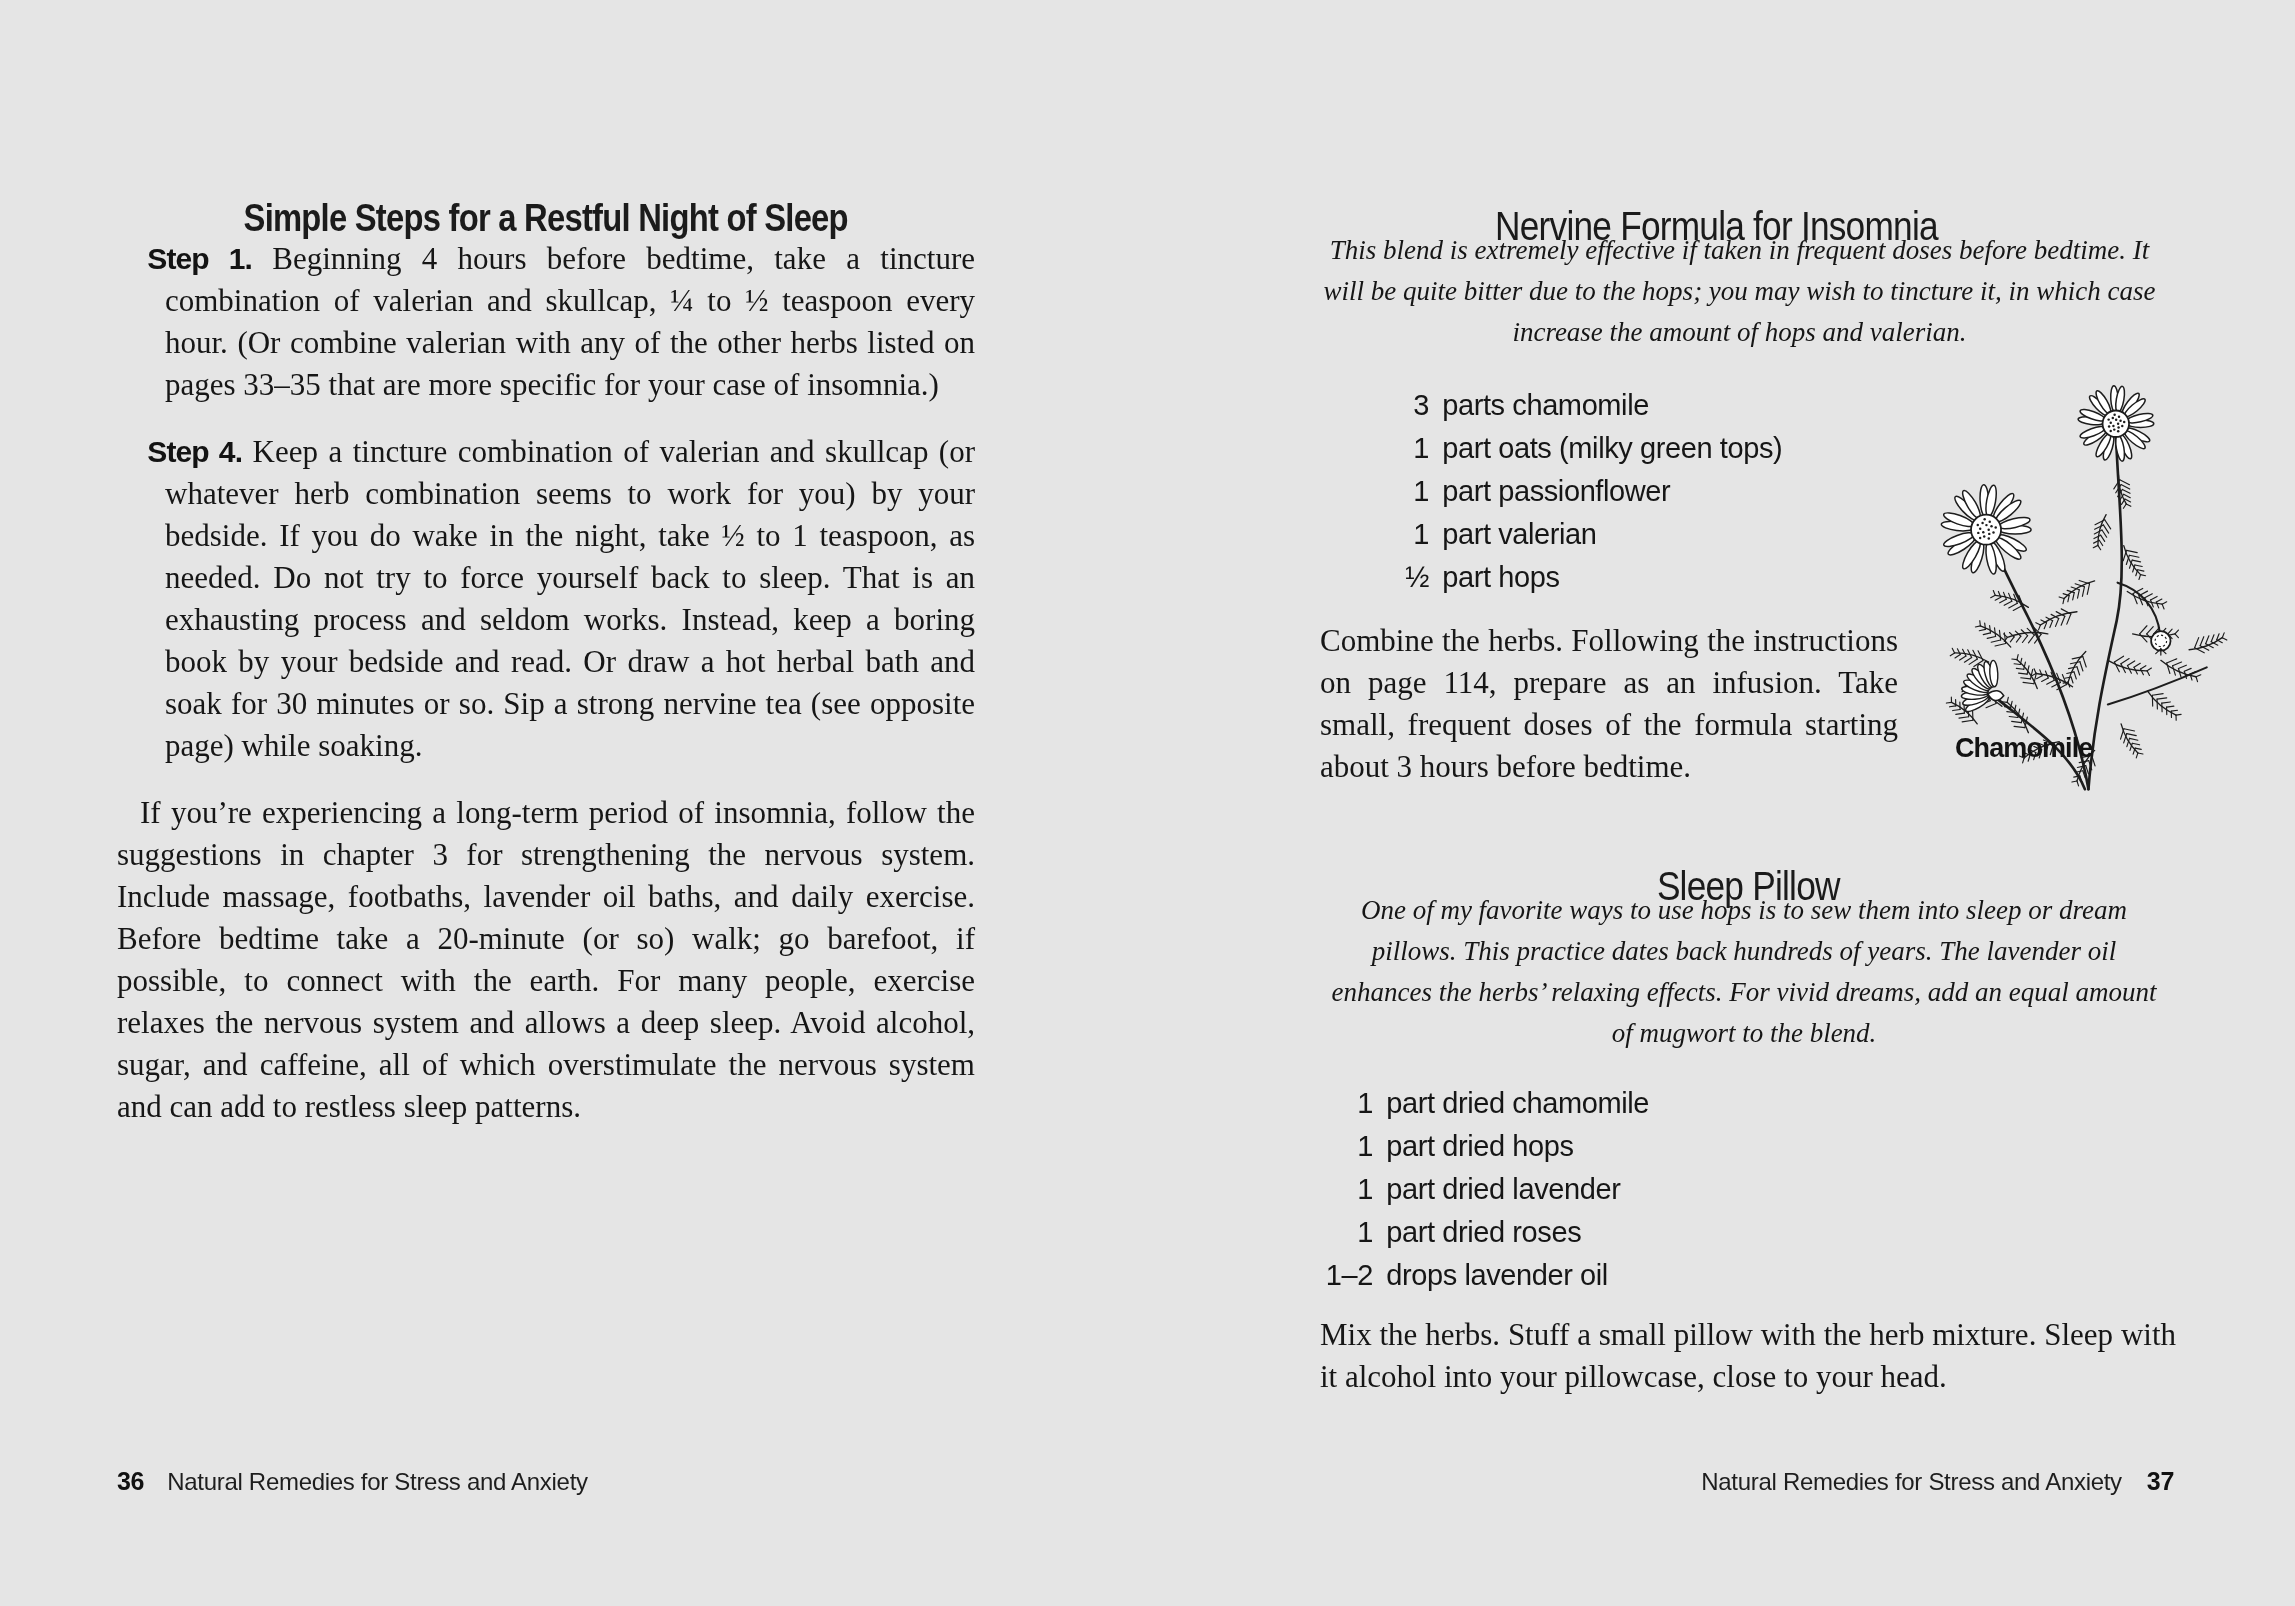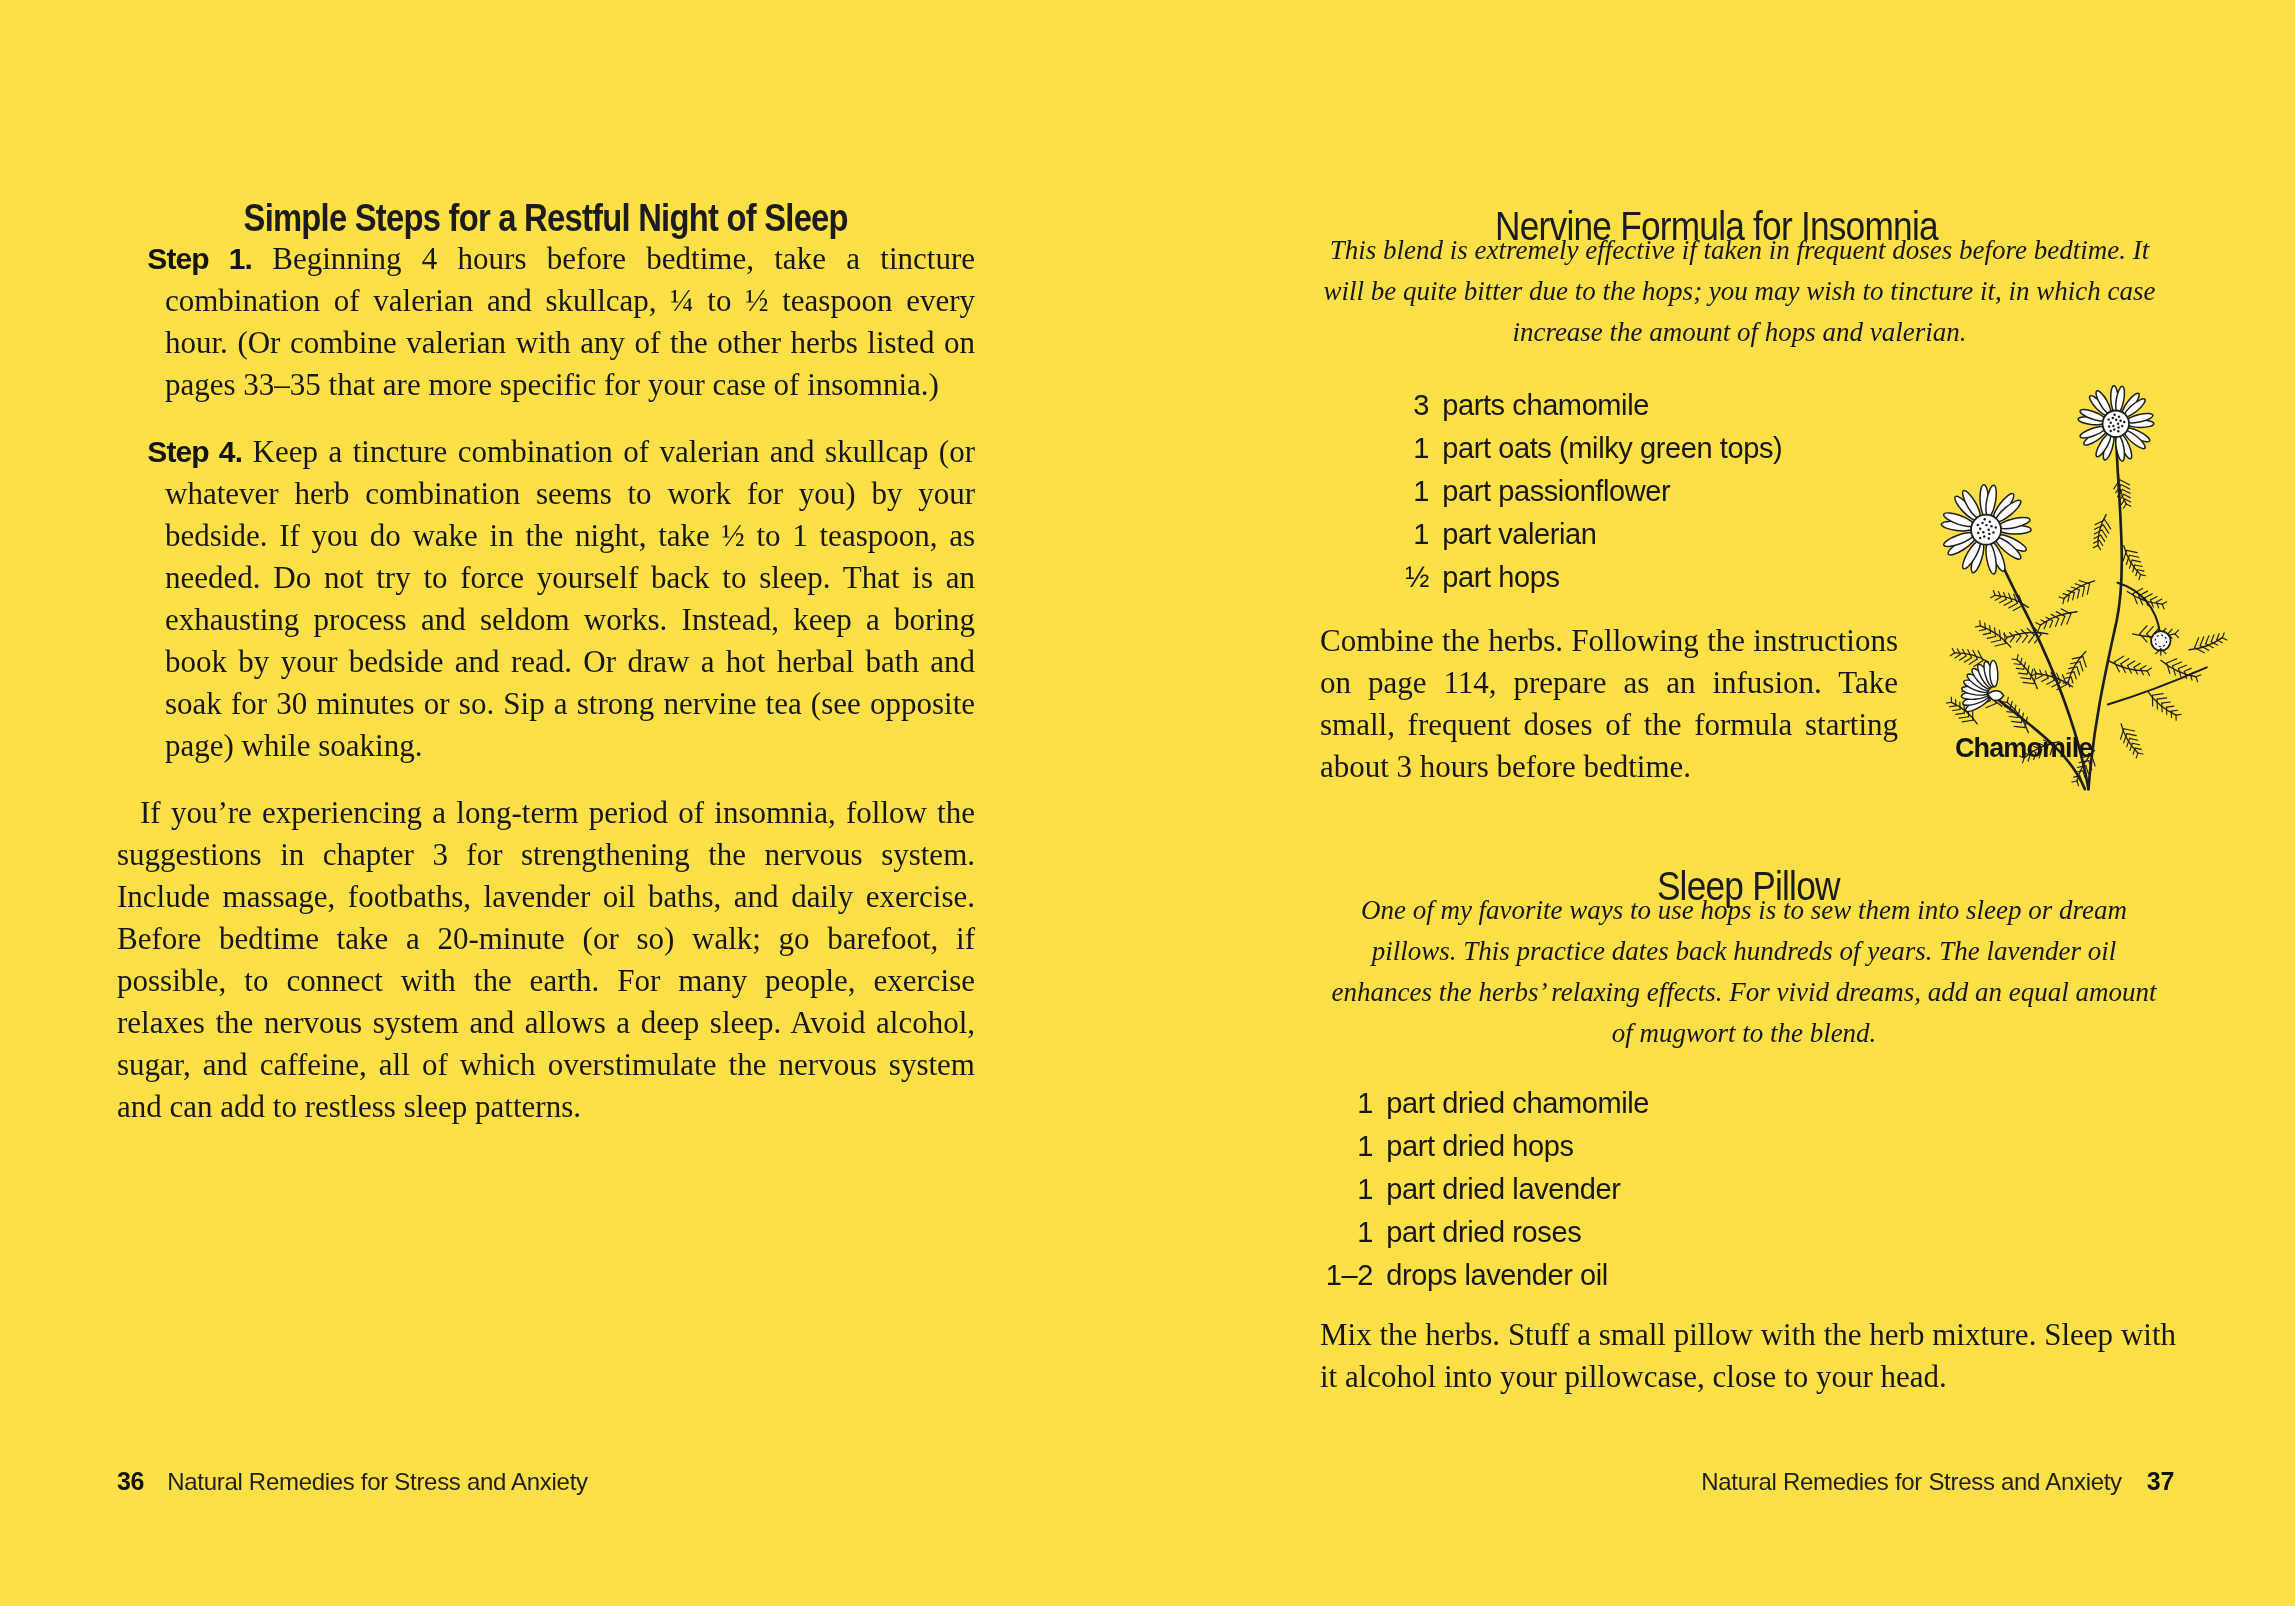--- a/index.html
+++ b/index.html
@@ -4,7 +4,7 @@
 <style>
   html,body{margin:0;padding:0;}
   body{width:2295px;height:1607px;background:#ffffff;font-family:"Liberation Serif",serif;}
-  #spread{position:relative;width:2295px;height:1607px;background:#fde047;overflow:hidden;color:#161616;}
+  #spread{position:relative;width:2295px;height:1607px;background:#e5e5e5;overflow:hidden;color:#161616;}
 
   
   .recipe-title{position:absolute;width:856px;text-align:center;

